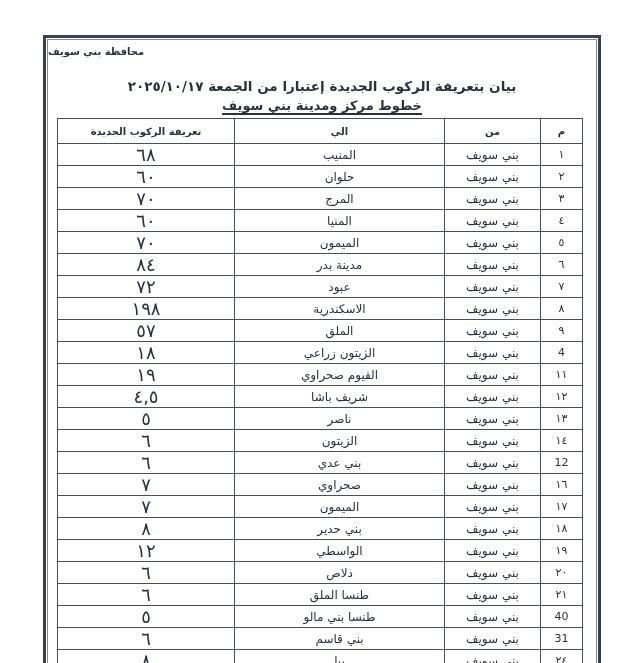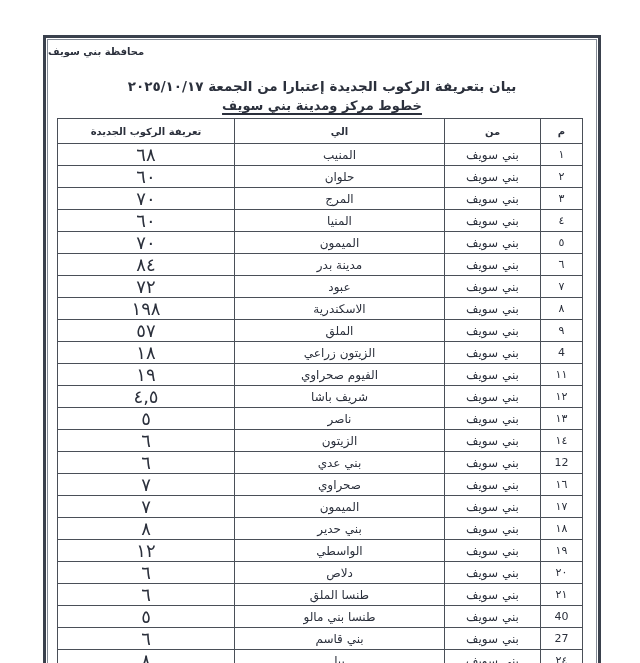--- a/index.html
+++ b/index.html
@@ -255,7 +255,7 @@
     <td class="c-fare">٥</td>
   </tr>
             <tr>
-    <td class="c-num">27</td>
+    <td class="c-num">31</td>
     <td class="c-from">بني سويف</td>
     <td class="c-to">بني قاسم</td>
     <td class="c-fare">٦</td>

